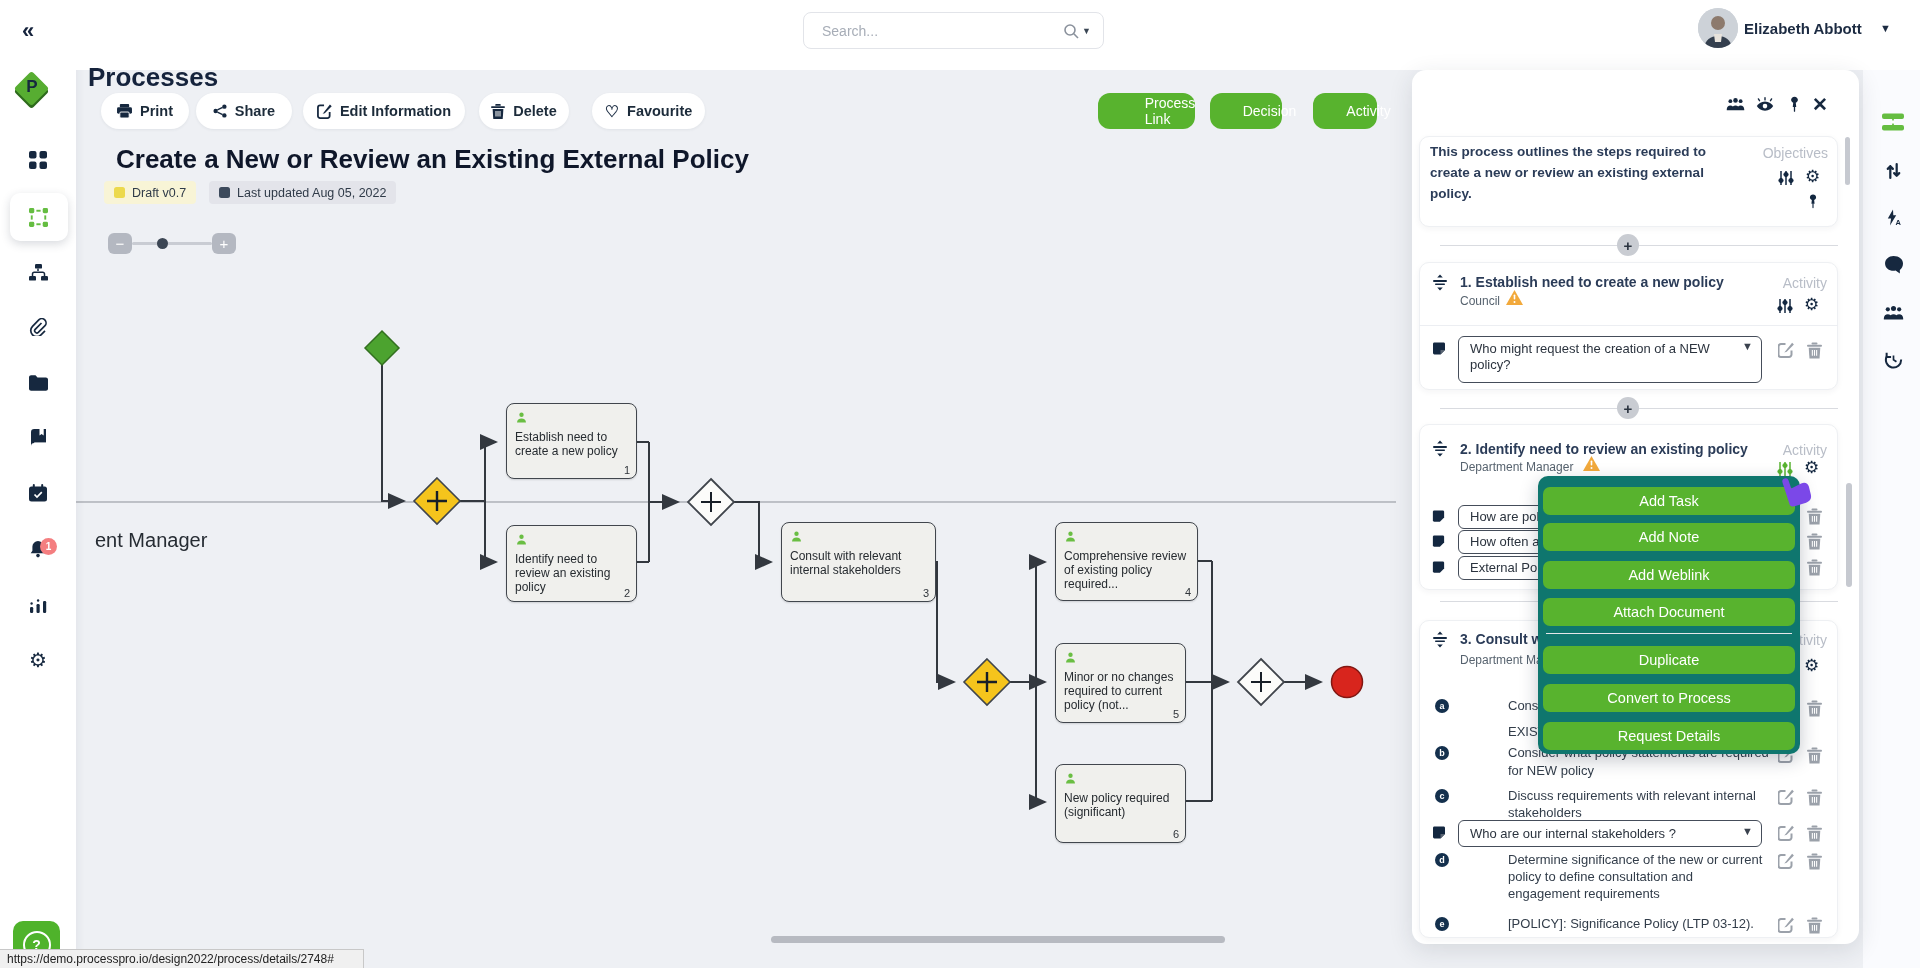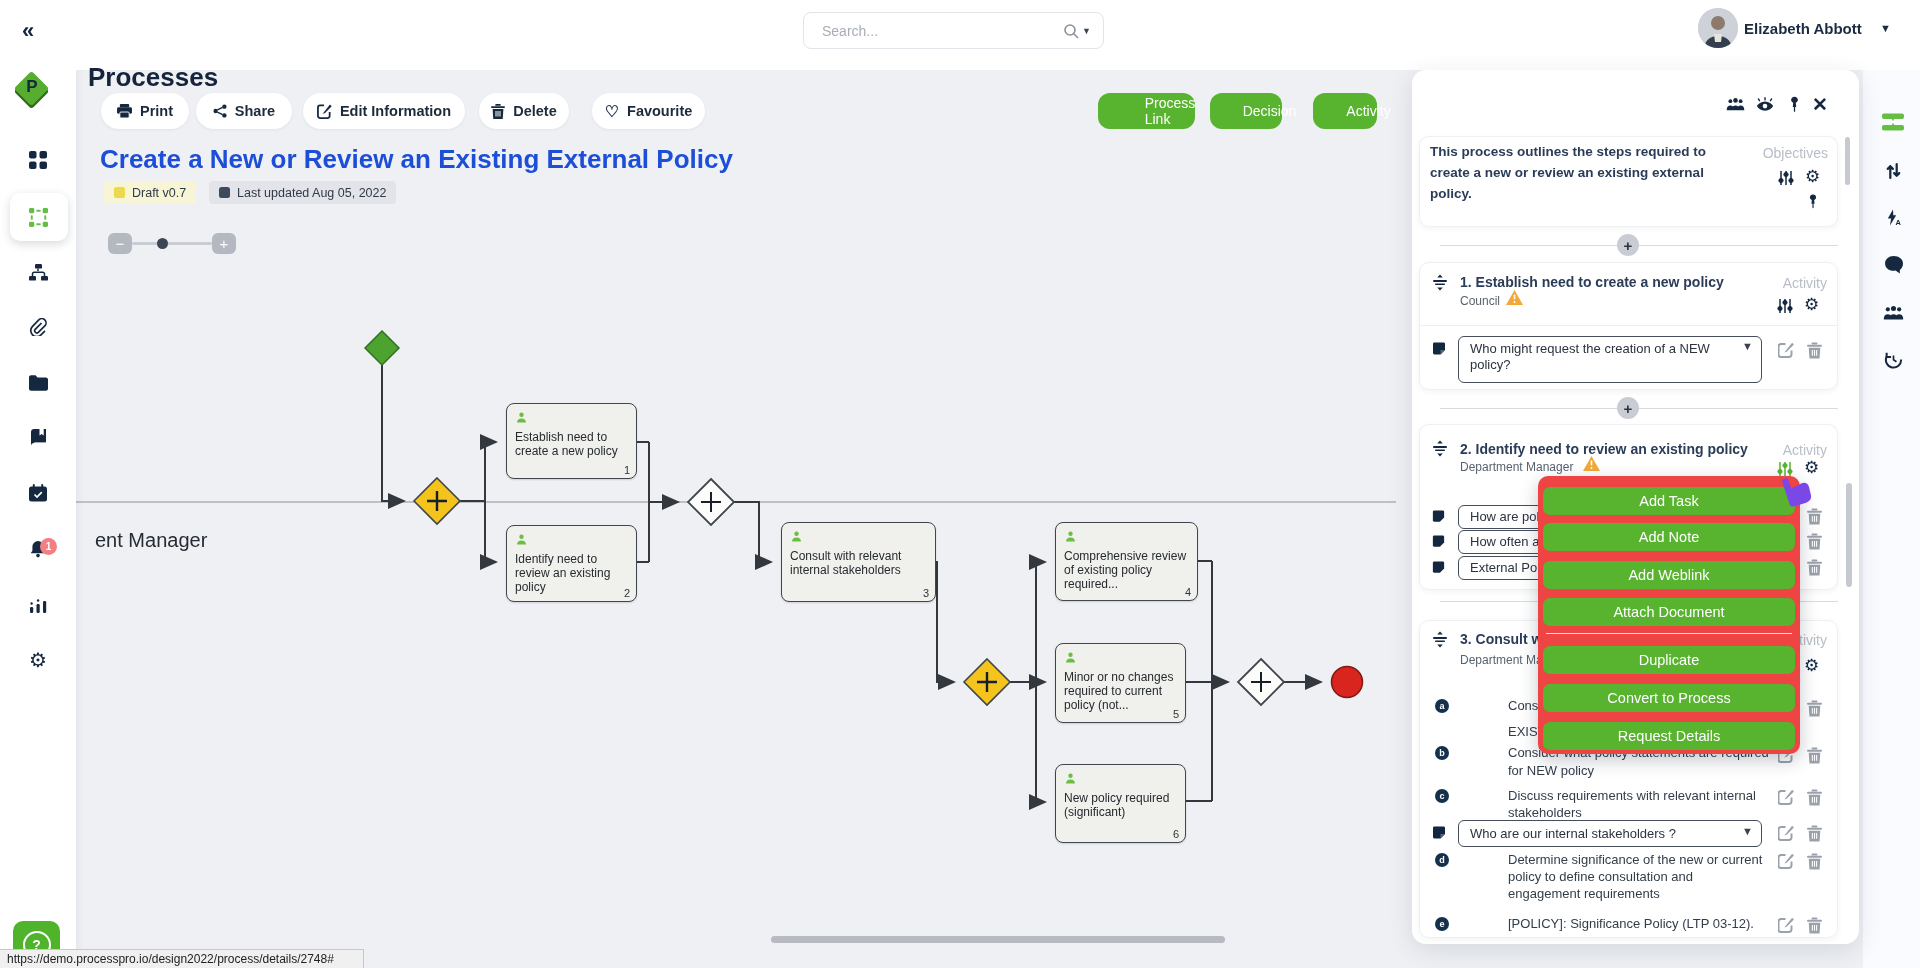--- a/index.html
+++ b/index.html
@@ -34,7 +34,7 @@
     gap:8px;font-size:14.5px;font-weight:bold;color:#1c2b3a;box-shadow:0 1px 3px rgba(40,50,70,.07);cursor:pointer;box-sizing:border-box;}
   .gbtn{top:93px;height:36px;background:#58b32e;border-radius:12px;display:flex;align-items:center;justify-content:center;
     color:#fff;font-size:14px;cursor:pointer;box-sizing:border-box;padding-left:47px;}
-  #page-title{left:100px;top:144px;font-size:26px;font-weight:bold;color:#1d4ed8;}
+  #page-title{left:116px;top:144px;font-size:26px;font-weight:bold;color:#0f172a;}
   .pill{top:181px;height:23px;border-radius:4px;display:flex;align-items:center;gap:7px;padding:0 10px;font-size:12.5px;color:#2f3a48;box-sizing:border-box;}
   .sq{width:11px;height:11px;border-radius:2.5px;}
   

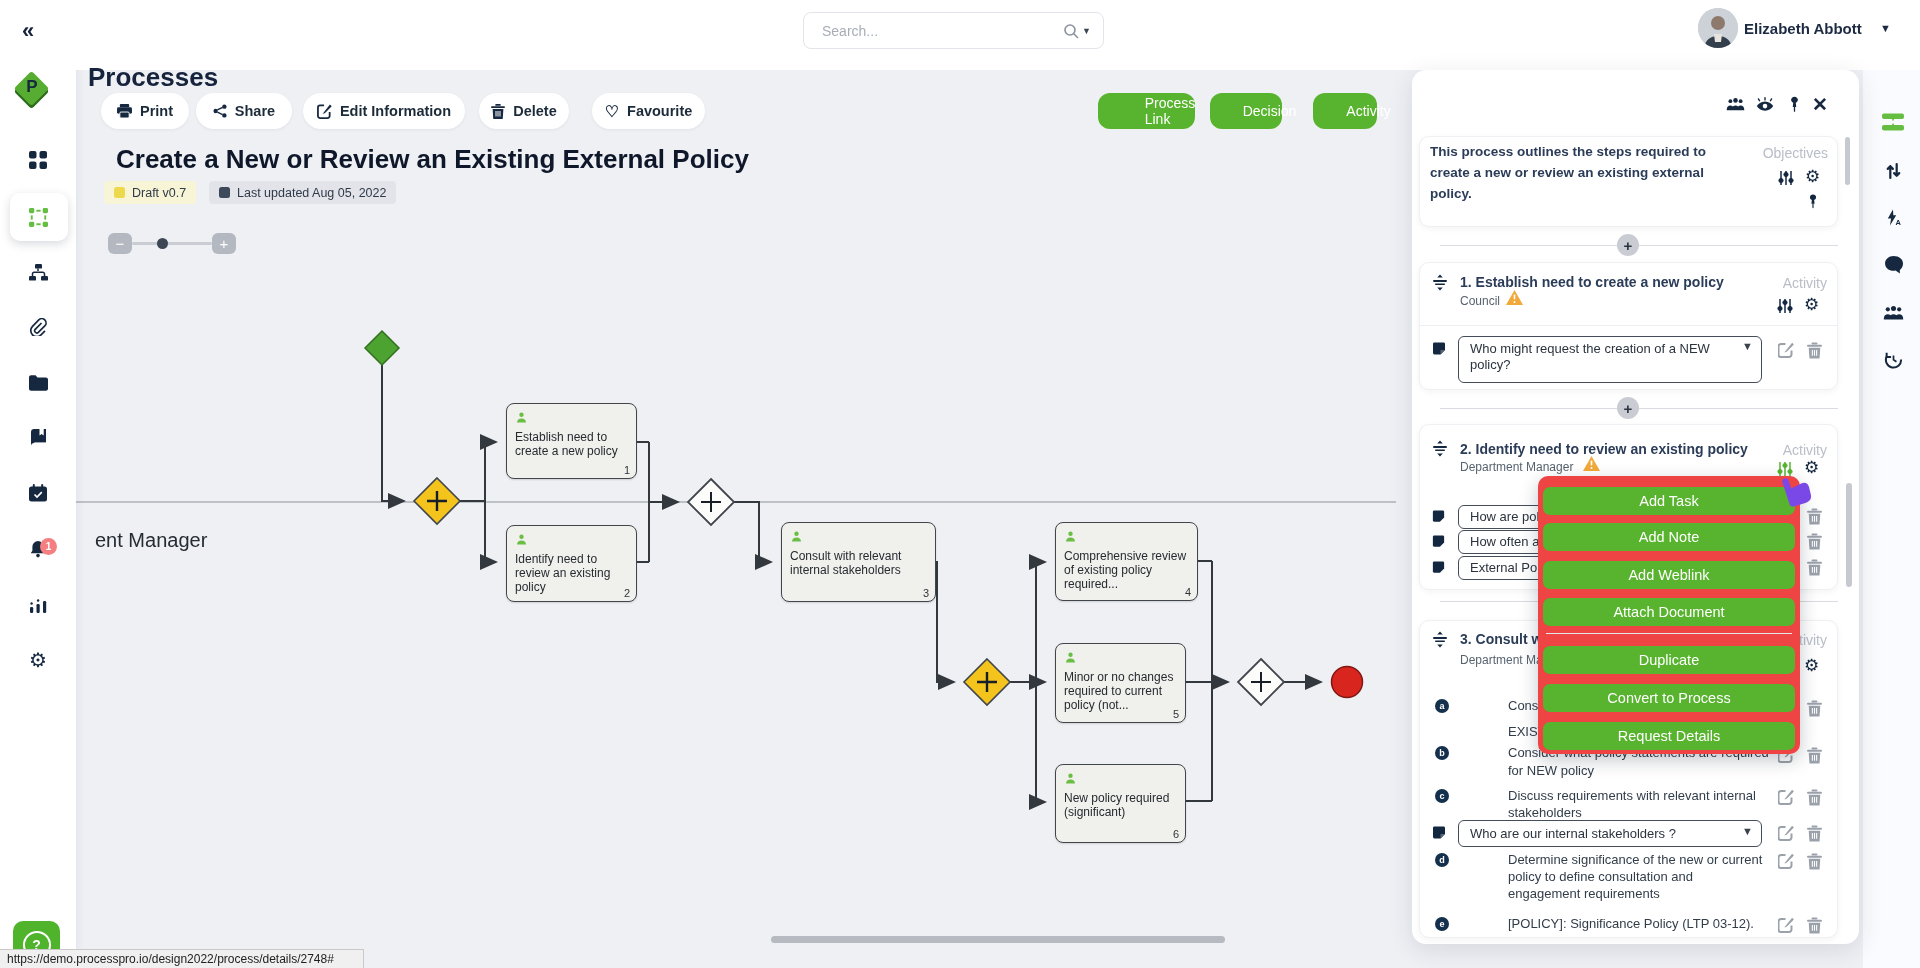--- a/index.html
+++ b/index.html
@@ -70,7 +70,7 @@
   .itext{font-size:13px;color:#323d4a;z-index:12;margin-left:48px;}
   .thumb{background:#c6c9d0;border-radius:3px;z-index:13;}
   
-  #menu{left:1538px;top:476px;width:262px;height:278px;background:#ef4444;border-radius:10px;
+  #menu{left:1538px;top:476px;width:262px;height:278px;background:#0f766e;border-radius:10px;
     box-shadow:0 6px 18px rgba(20,30,50,.25);z-index:30;}
   .mbtn{left:5px;width:252px;height:28px;background:#58b32e;border-radius:7px;color:#fff;font-size:14.5px;
     display:flex;align-items:center;justify-content:center;cursor:pointer;}

